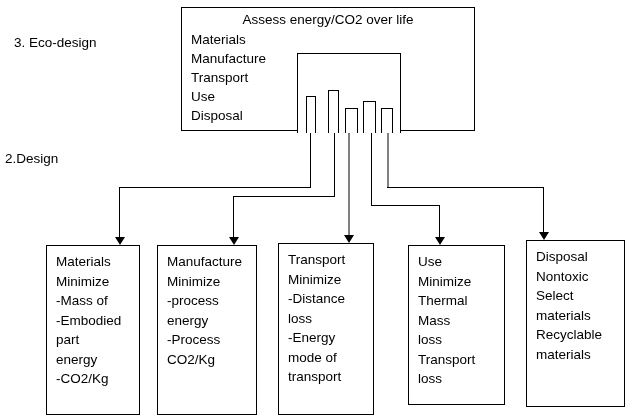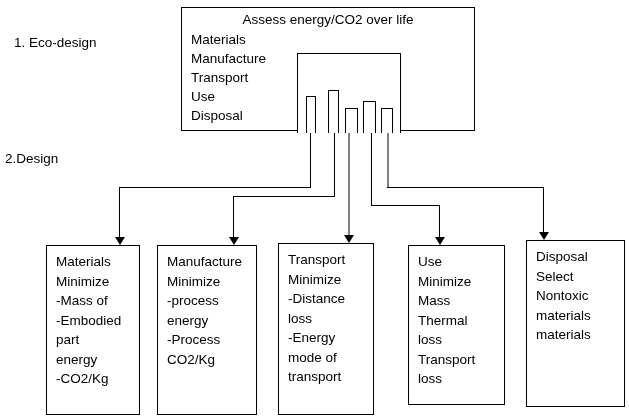--- a/index.html
+++ b/index.html
@@ -40,7 +40,7 @@
 
 <div class="canvas">
 
-  <div class="stage-label" style="left:14px;top:35px;">1. Eco-design</div>
+  <div class="stage-label" style="left:14px;top:35px;">3. Eco-design</div>
   <div class="stage-label" style="left:5px;top:151px;">2.Design</div>
 
   <div class="assess-box">

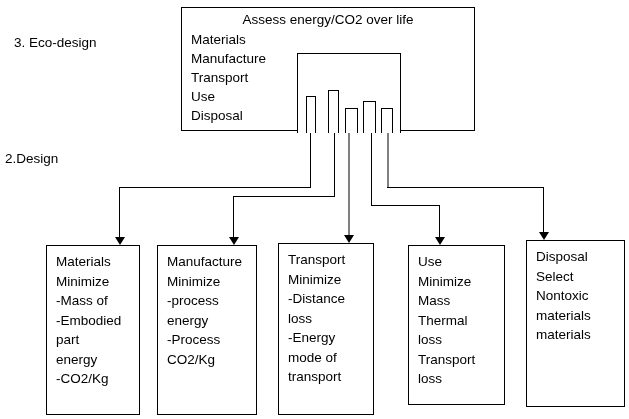--- a/index.html
+++ b/index.html
@@ -126,8 +126,8 @@
 
   <div class="node" style="left:526px;top:240px;width:99px;height:167px;">
     <div>Disposal</div>
+    <div>Nontoxic</div>
     <div>Select</div>
-    <div>Nontoxic</div>
     <div>materials</div>
     <div>materials</div>
   </div>

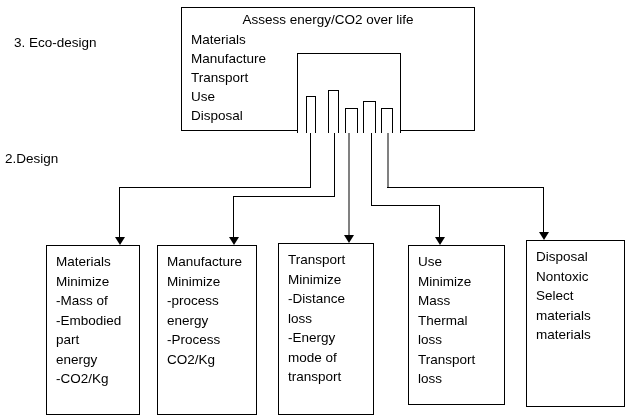--- a/index.html
+++ b/index.html
@@ -117,8 +117,8 @@
   <div class="node" style="left:408px;top:245px;width:97px;height:160px;">
     <div>Use</div>
     <div>Minimize</div>
+    <div>Thermal</div>
     <div>Mass</div>
-    <div>Thermal</div>
     <div>loss</div>
     <div>Transport</div>
     <div>loss</div>

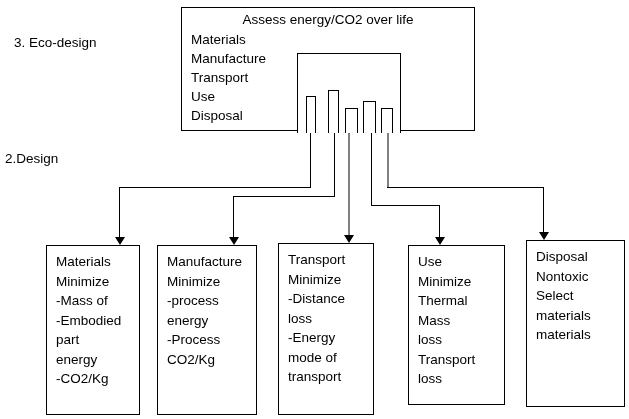--- a/index.html
+++ b/index.html
@@ -129,6 +129,7 @@
     <div>Nontoxic</div>
     <div>Select</div>
     <div>materials</div>
+    <div>Recyclable</div>
     <div>materials</div>
   </div>
 

